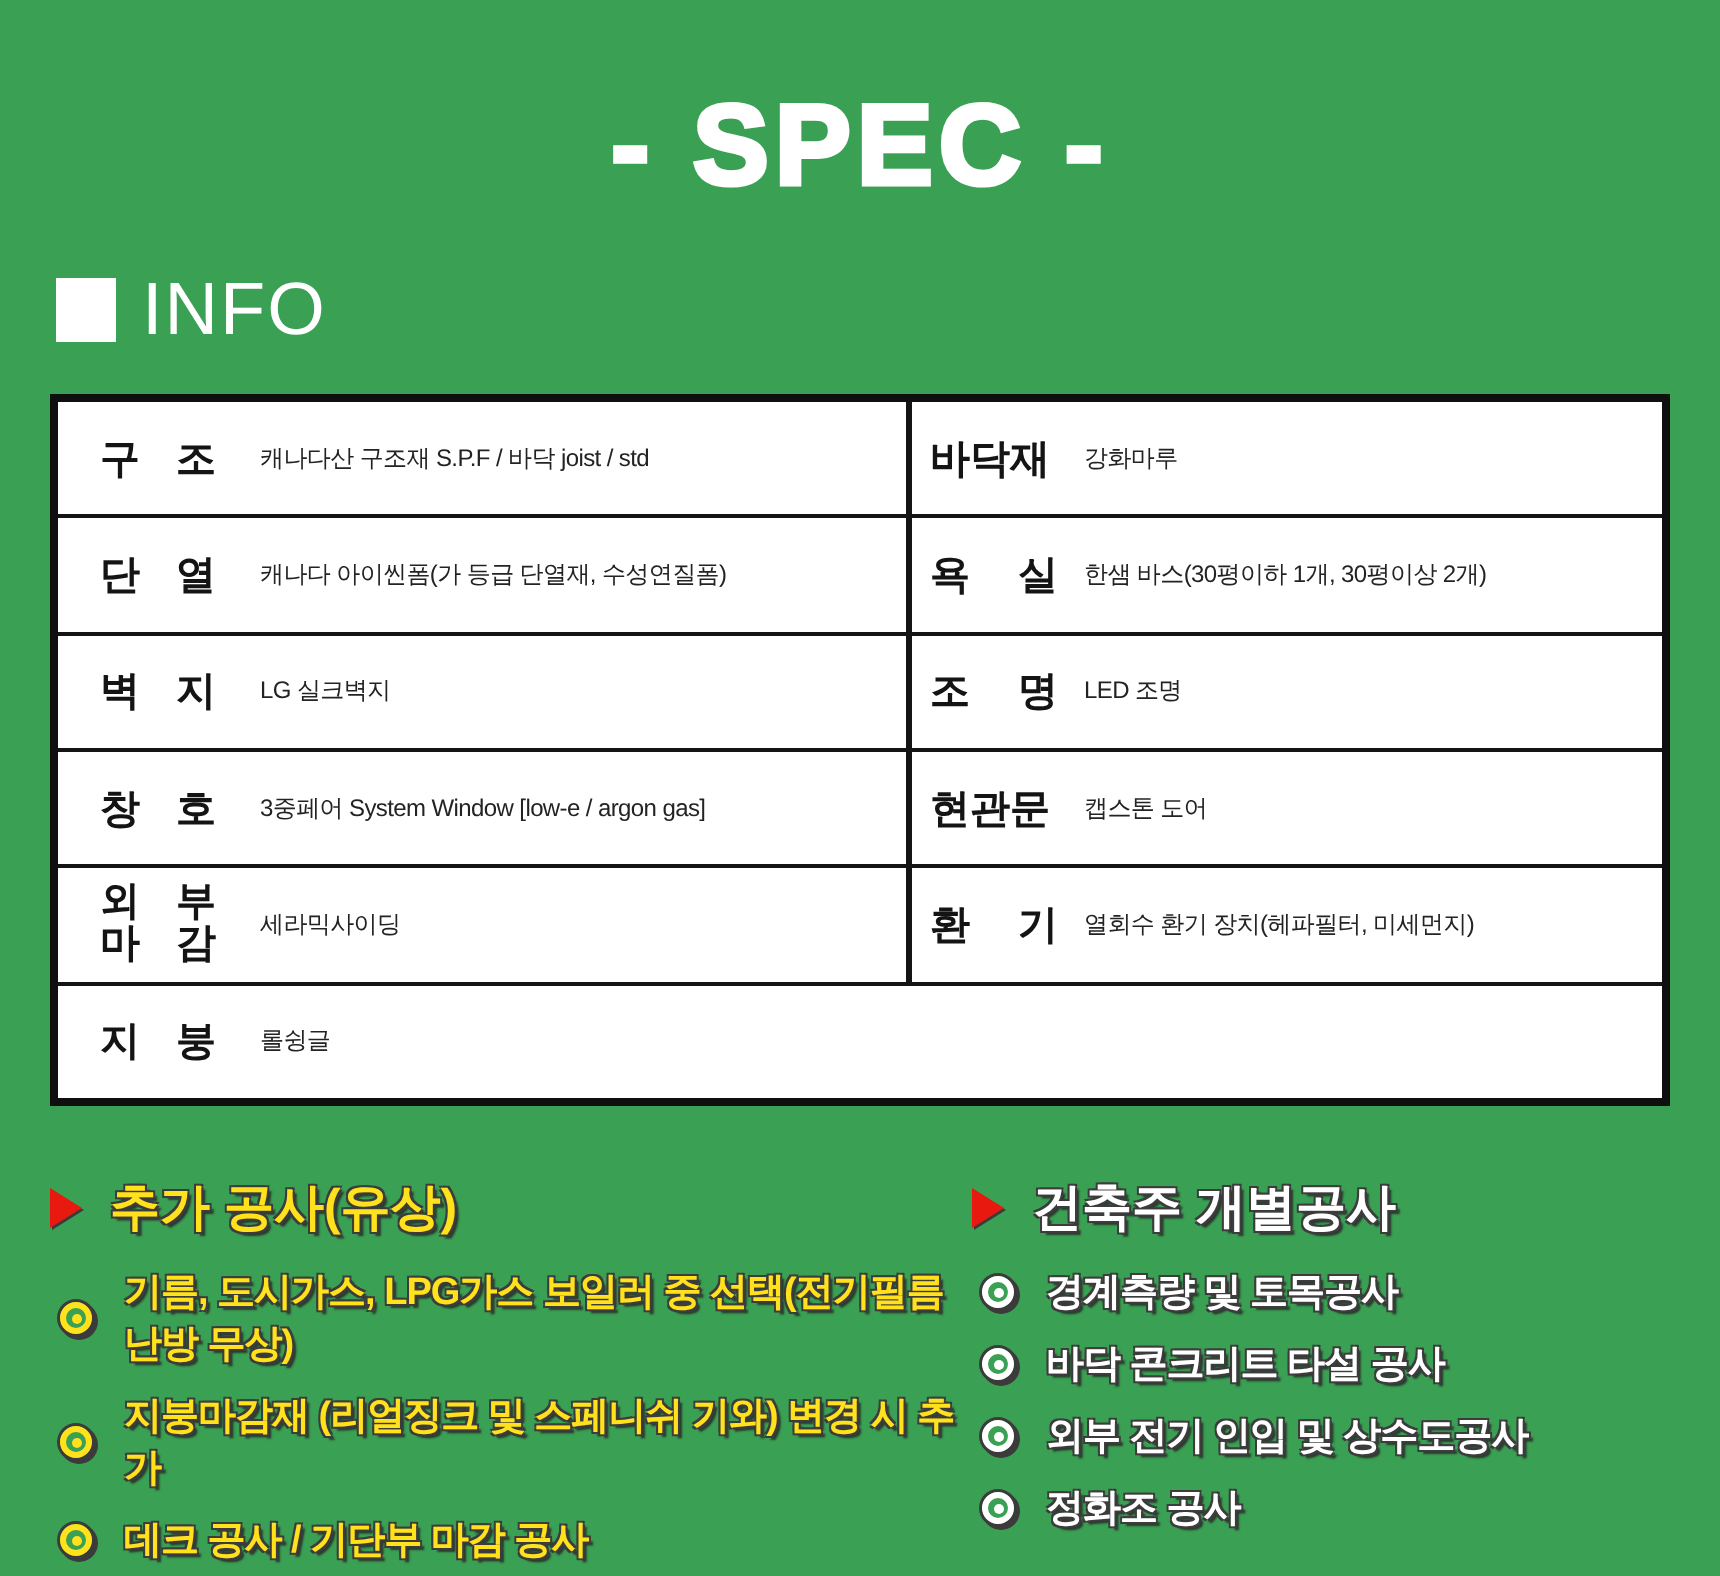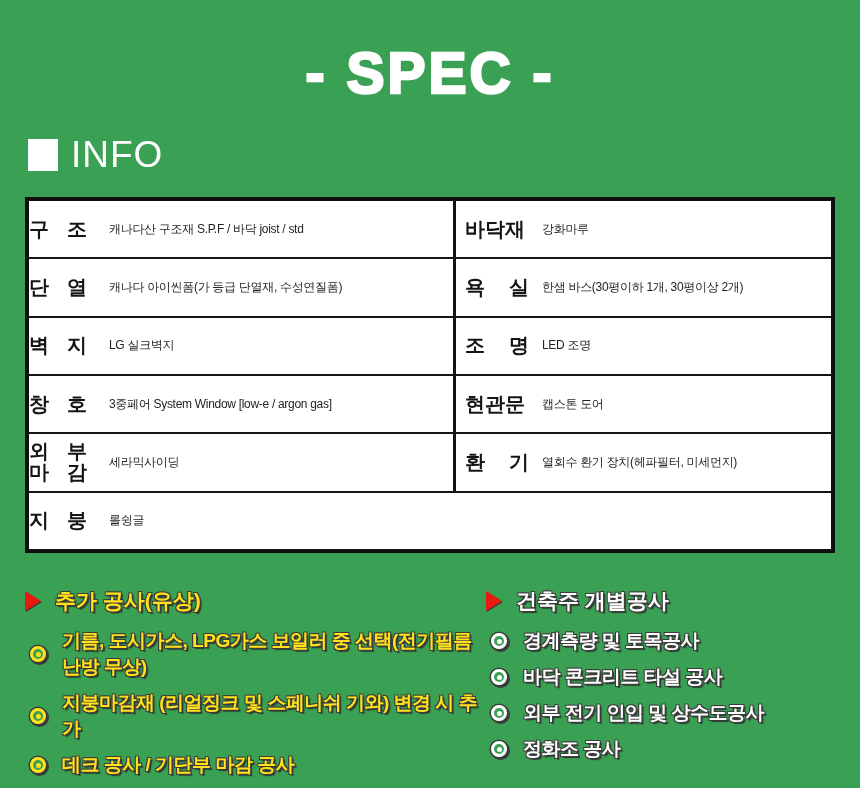--- a/index.html
+++ b/index.html
@@ -38,7 +38,7 @@
   .trow { flex:1; display:flex; border-bottom:2px solid #141414; }
   .trow.last { border-bottom:none; }
   .cell { display:flex; align-items:center; }
-  .cell.left  { width:427px; border-right:3px solid #141414; gap:22px; }
+  .cell.left  { width:427px; border-right:3px solid #141414; padding-left:21px; gap:22px; }
   .trow.last .cell.left { width:100%; border-right:none; }
   .cell.right { flex:1; padding-left:9px; gap:13px; }
   .lbl {

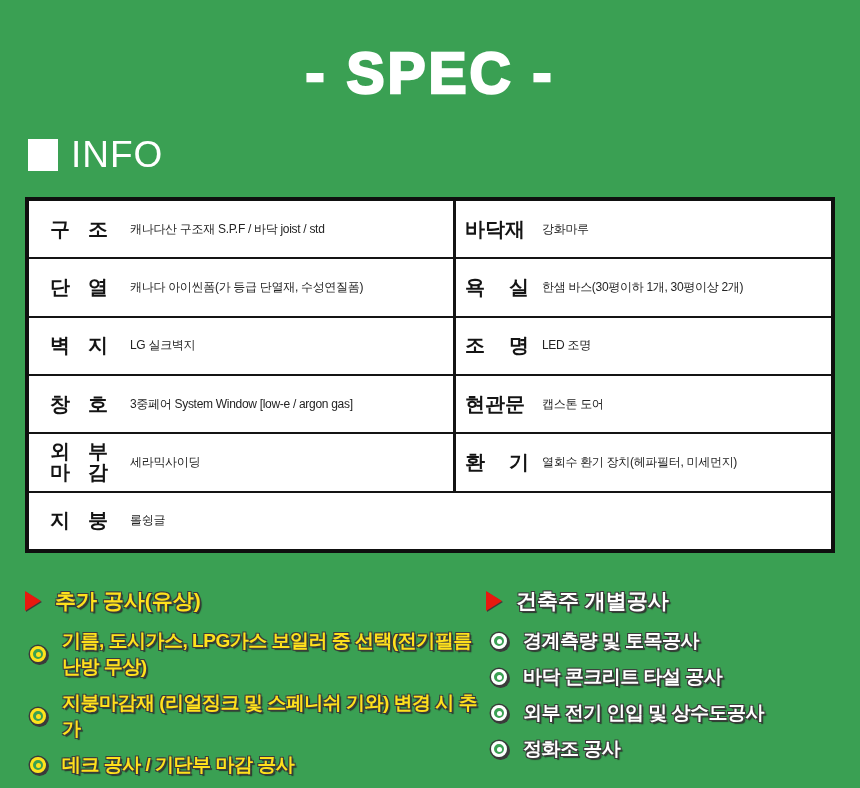--- a/index.html
+++ b/index.html
@@ -58,7 +58,7 @@
   .notes-col.right { flex:1; }
   .note-head {
     display:flex; align-items:center; gap:14px;
-    font-size:21px; font-weight:bold; margin-bottom:13px;
+    font-size:25px; font-weight:bold; margin-bottom:13px;
   }
   .note-item {
     display:flex; align-items:center; gap:16px;

